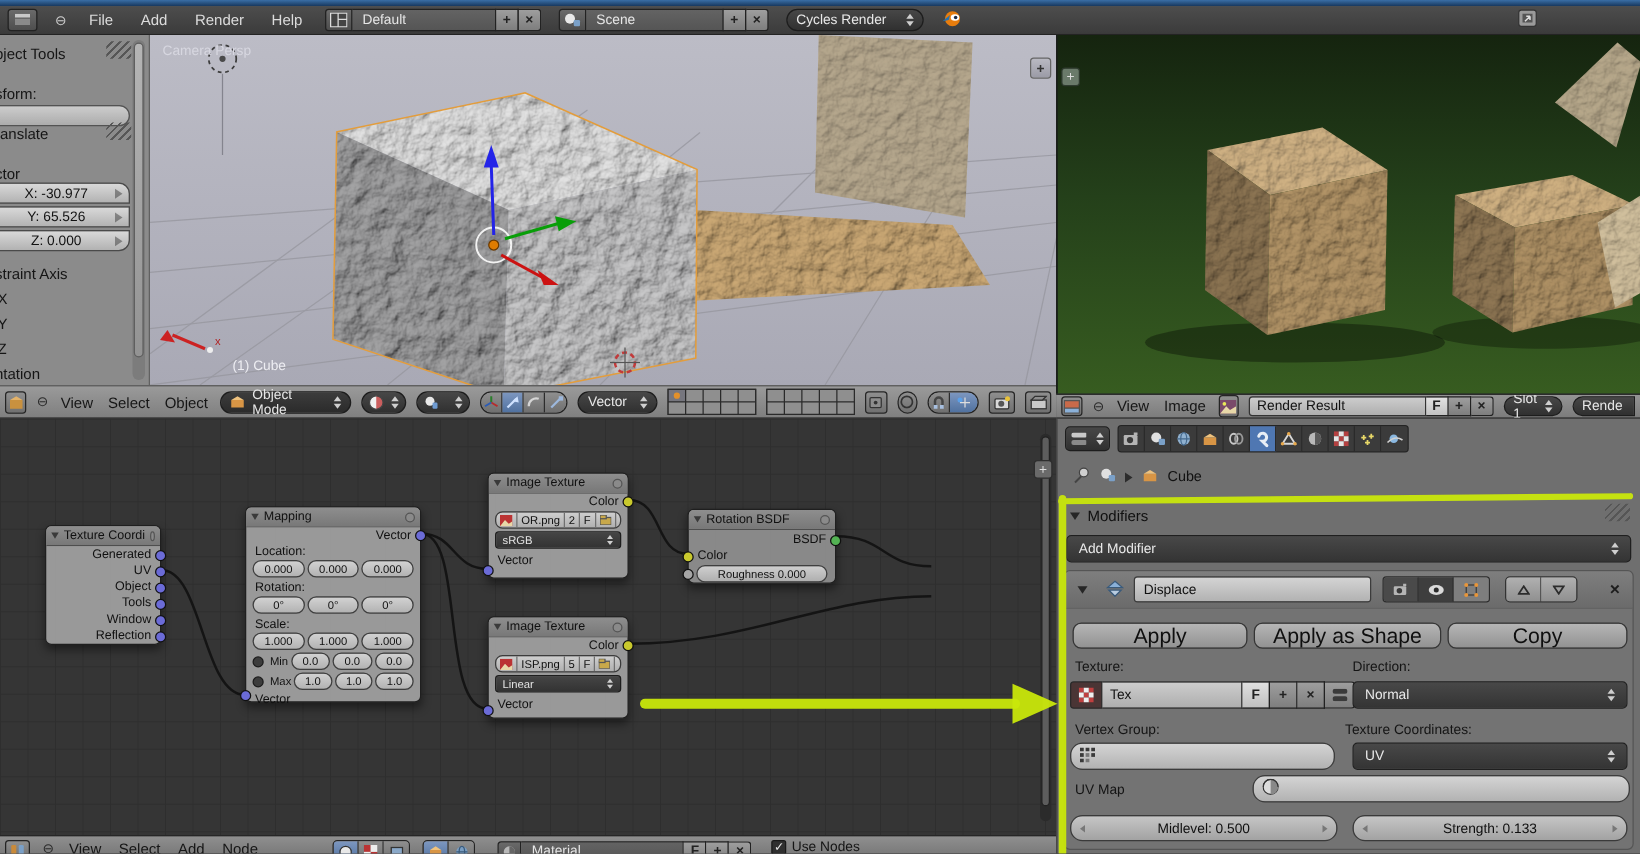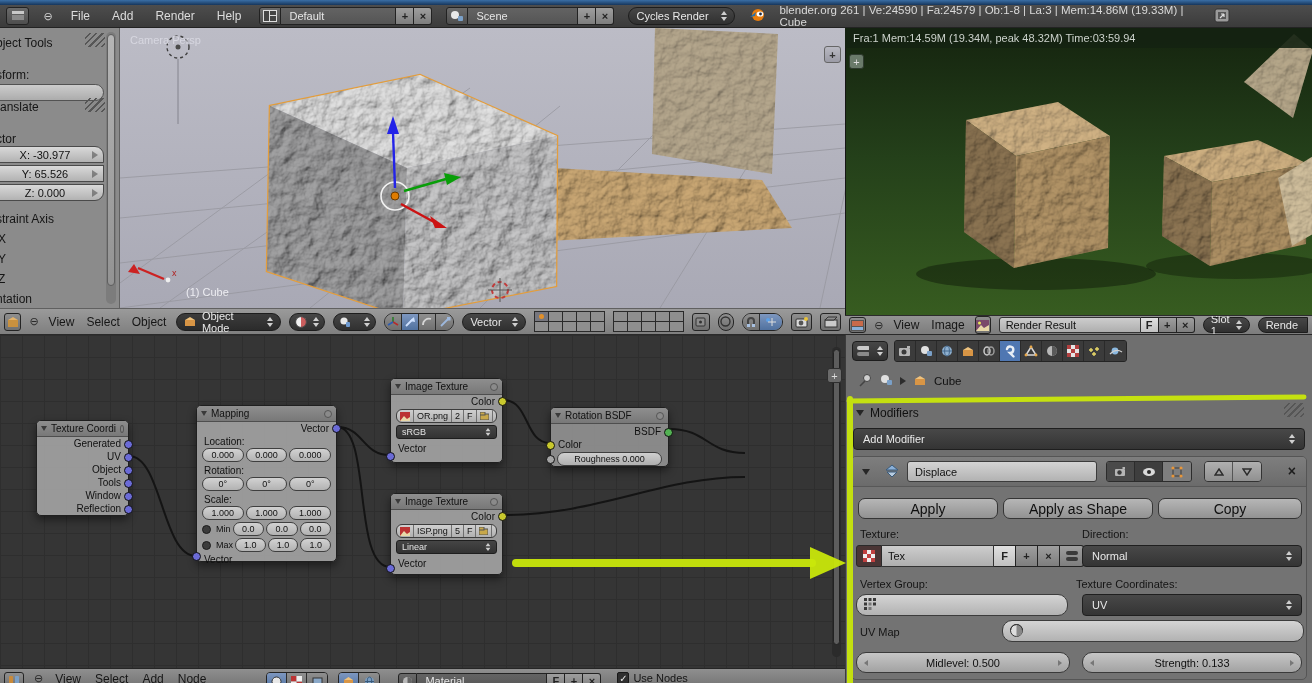--- a/index.html
+++ b/index.html
@@ -144,7 +144,6 @@
           <path d="M1 9 L7 4 L6 8 Z" fill="#2572b0"></path>
         </svg>
     </span>
-    <span style="font-size:11.5px;color:#d9d9d9">blender.org 261 | Ve:24590 | Fa:24579 | Ob:1-8 | La:3 | Mem:14.86M (19.33M) | Cube</span>
     <span style="margin-left:auto;margin-right:76px">
       <svg width="16" height="15">
           <rect x="1" y="1" width="14" height="13" rx="2" fill="#9a9a9a" stroke="#333"></rect>

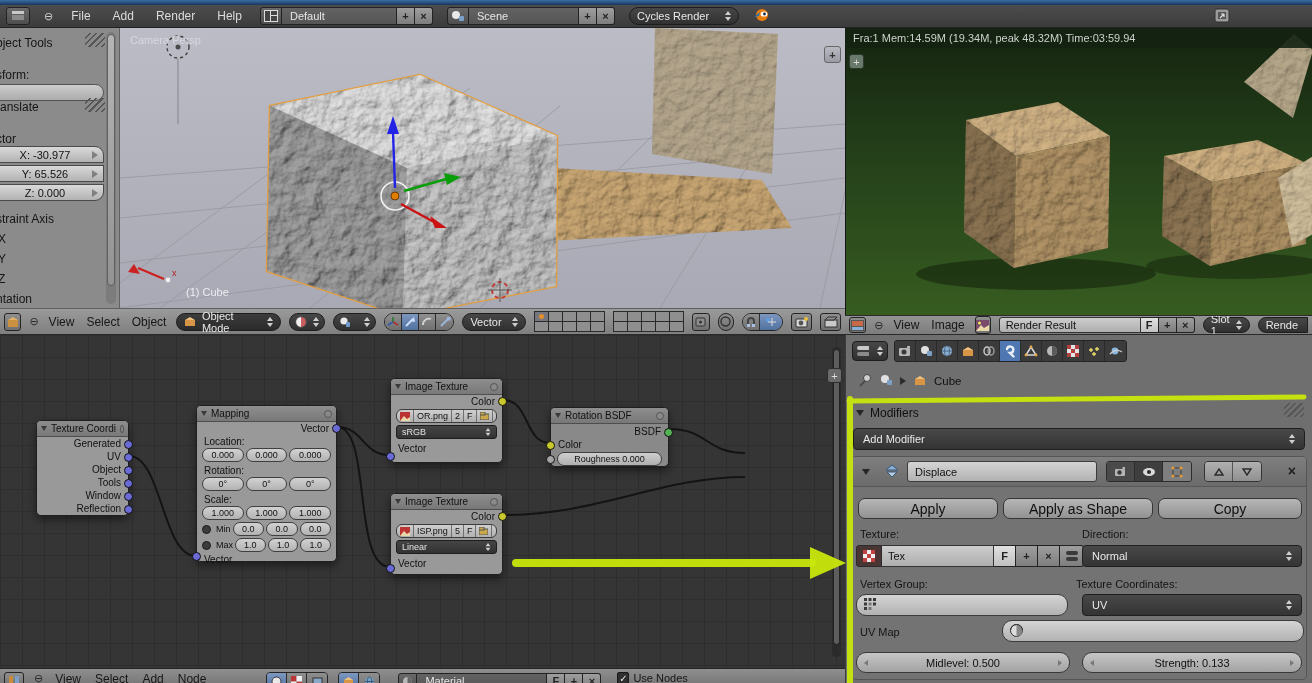--- a/index.html
+++ b/index.html
@@ -719,9 +719,6 @@
     </svg>
     <div style="position:absolute;left:3px;top:26px;width:15px;height:15px;background:#6a7a6a;border:1px solid #2e3a2e;border-radius:3px;color:#ddd;display:flex;align-items:center;justify-content:center">+</div>
   </div>
-  <div class="rvstats">
-      <span>Fra:1  Mem:14.59M (19.34M, peak 48.32M) Time:03:59.94</span>
-    </div>
 
   <div class="imghdr">
     <span class="sqbtn" style="border-radius:3px;height:16px;width:26px">

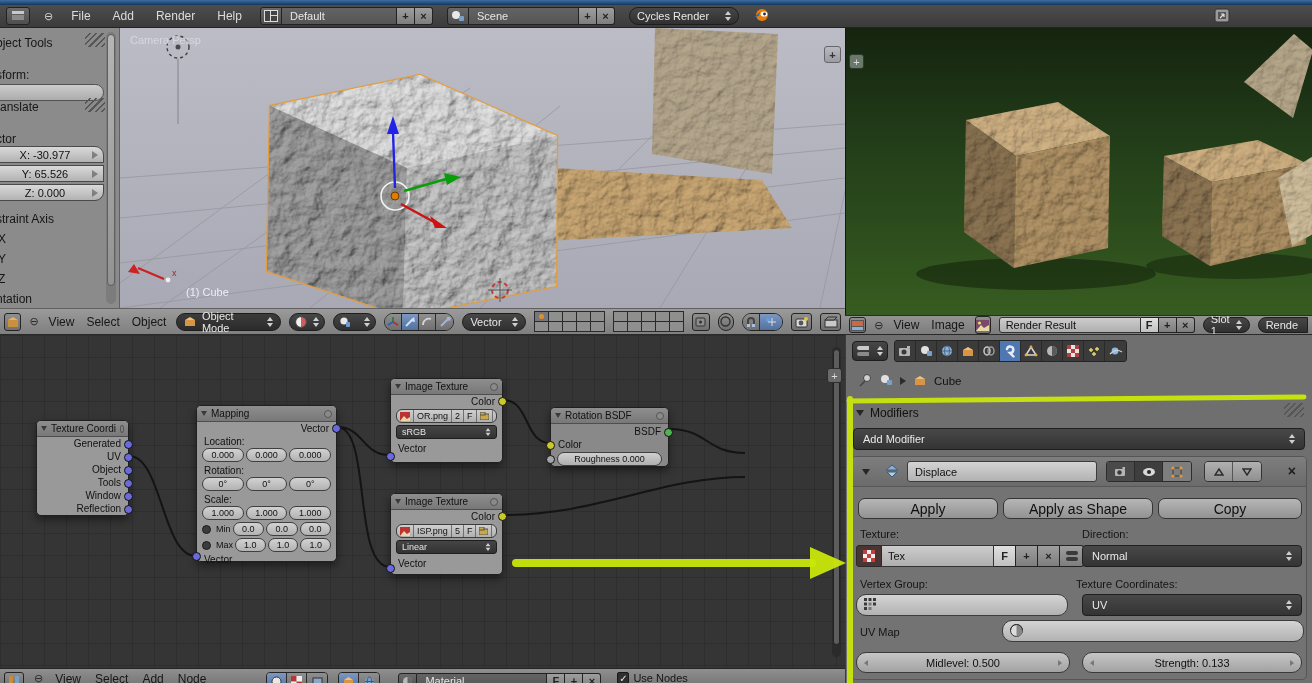--- a/index.html
+++ b/index.html
@@ -73,7 +73,7 @@
   .ptab.on{background:#4f77b2}
   .pdark{position:absolute;background:linear-gradient(#484848,#343434);border:1px solid #1f1f1f;border-radius:4px;color:#e9e9e9;display:flex;align-items:center;padding:0 9px;font-size:11px}
   .plite{position:absolute;background:linear-gradient(#d4d4d4,#b2b2b2);border:1px solid #3c3c3c;border-radius:3px;color:#111;display:flex;align-items:center;padding:0 7px;font-size:11px}
-  .pbtn{position:absolute;background:linear-gradient(#b6b6b6,#929292);border:1px solid #353535;border-radius:5px;color:#0f0f0f;display:flex;align-items:center;justify-content:center;font-size:14px}
+  .pbtn{position:absolute;background:linear-gradient(#b6b6b6,#929292);border:1px solid #353535;border-radius:5px;color:#0f0f0f;display:flex;align-items:center;justify-content:center;font-size:17px}
   .pslider{position:absolute;background:linear-gradient(#c6c6c6,#a2a2a2);border:1px solid #3a3a3a;border-radius:10px;color:#0f0f0f;display:flex;align-items:center;justify-content:center;font-size:11px}
   .pslider:before{content:"";position:absolute;left:7px;top:7px;width:0;height:0;border-top:3px solid transparent;border-bottom:3px solid transparent;border-right:4px solid #777}
   .pslider:after{content:"";position:absolute;right:7px;top:7px;width:0;height:0;border-top:3px solid transparent;border-bottom:3px solid transparent;border-left:4px solid #777}

